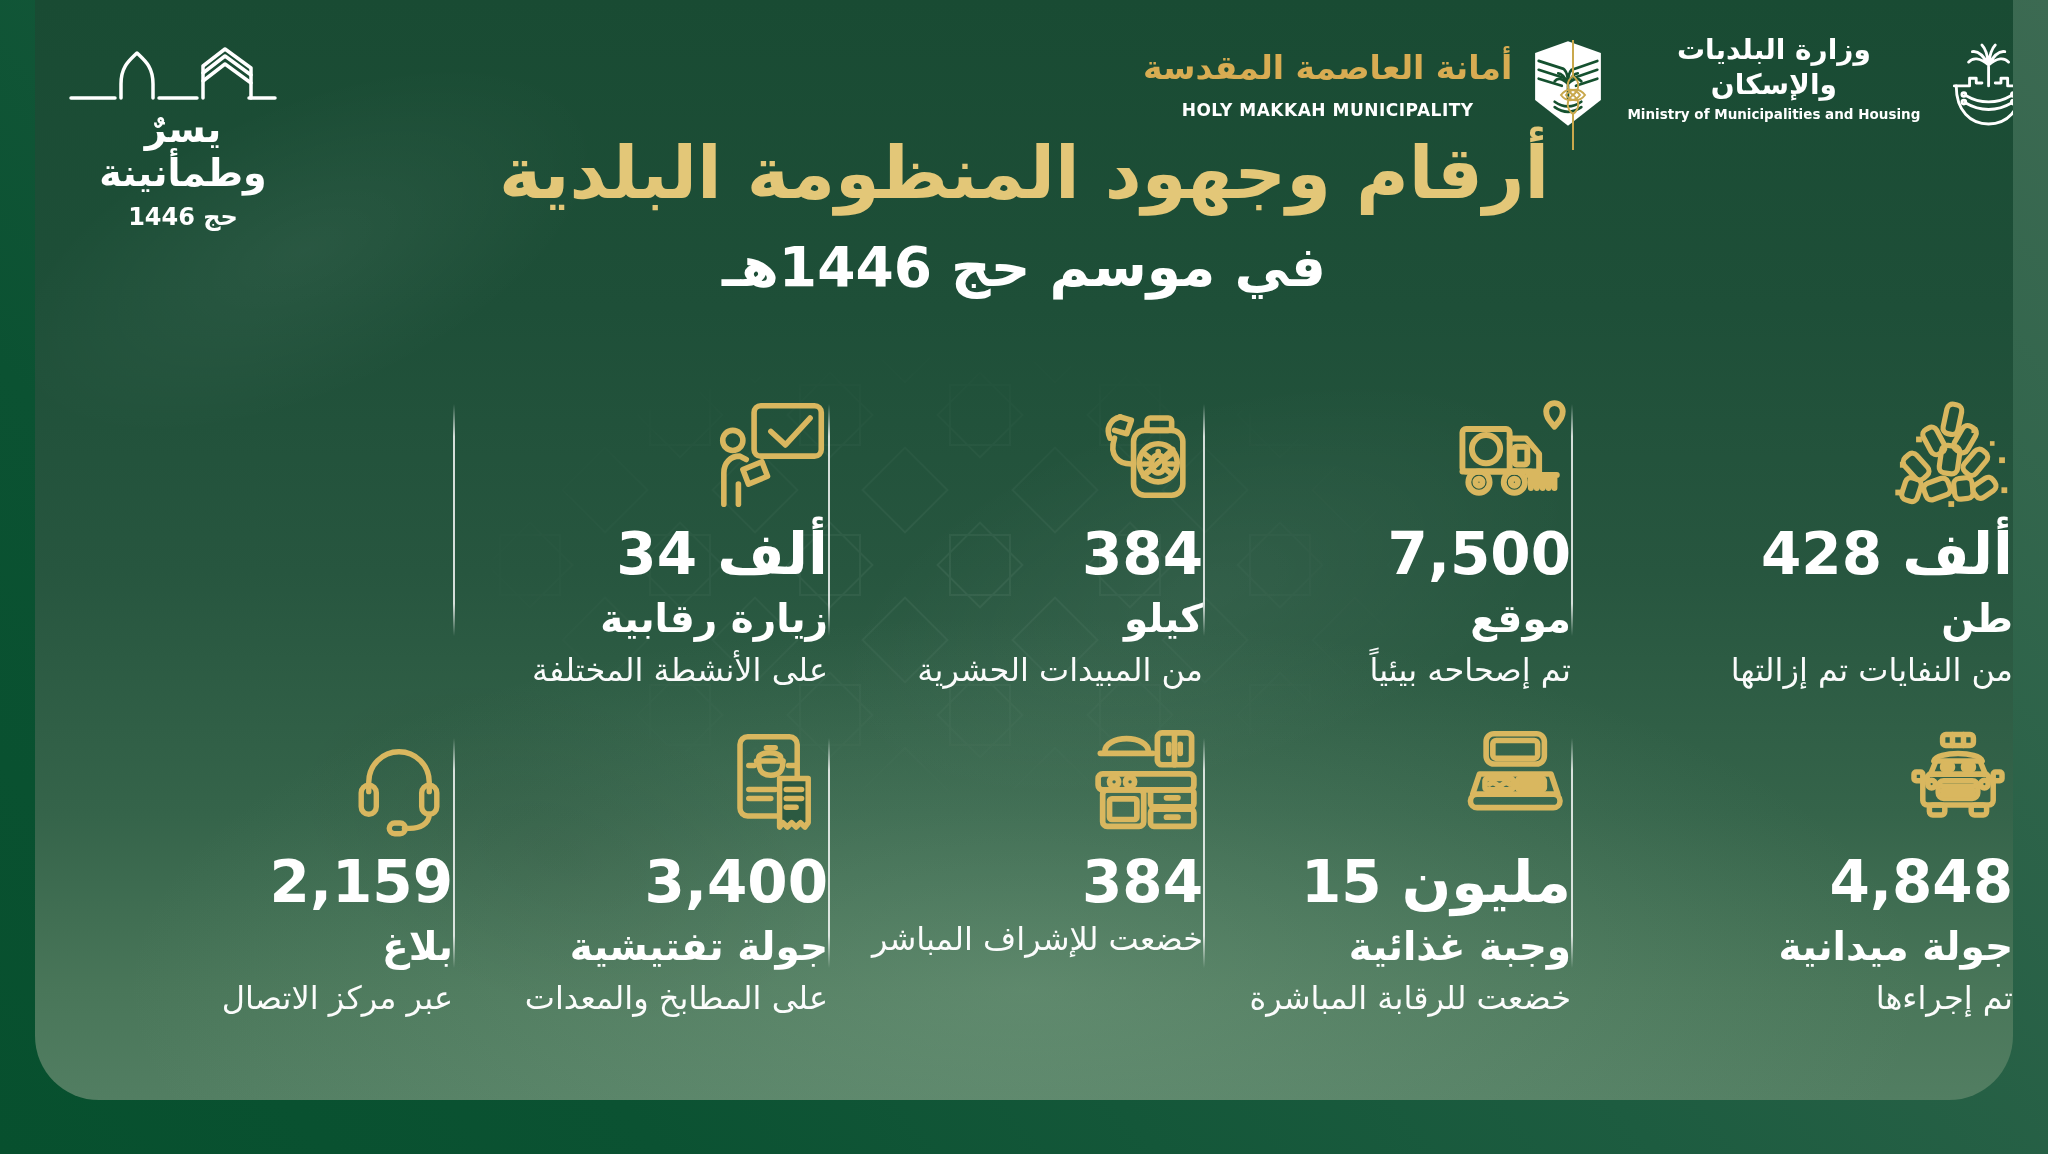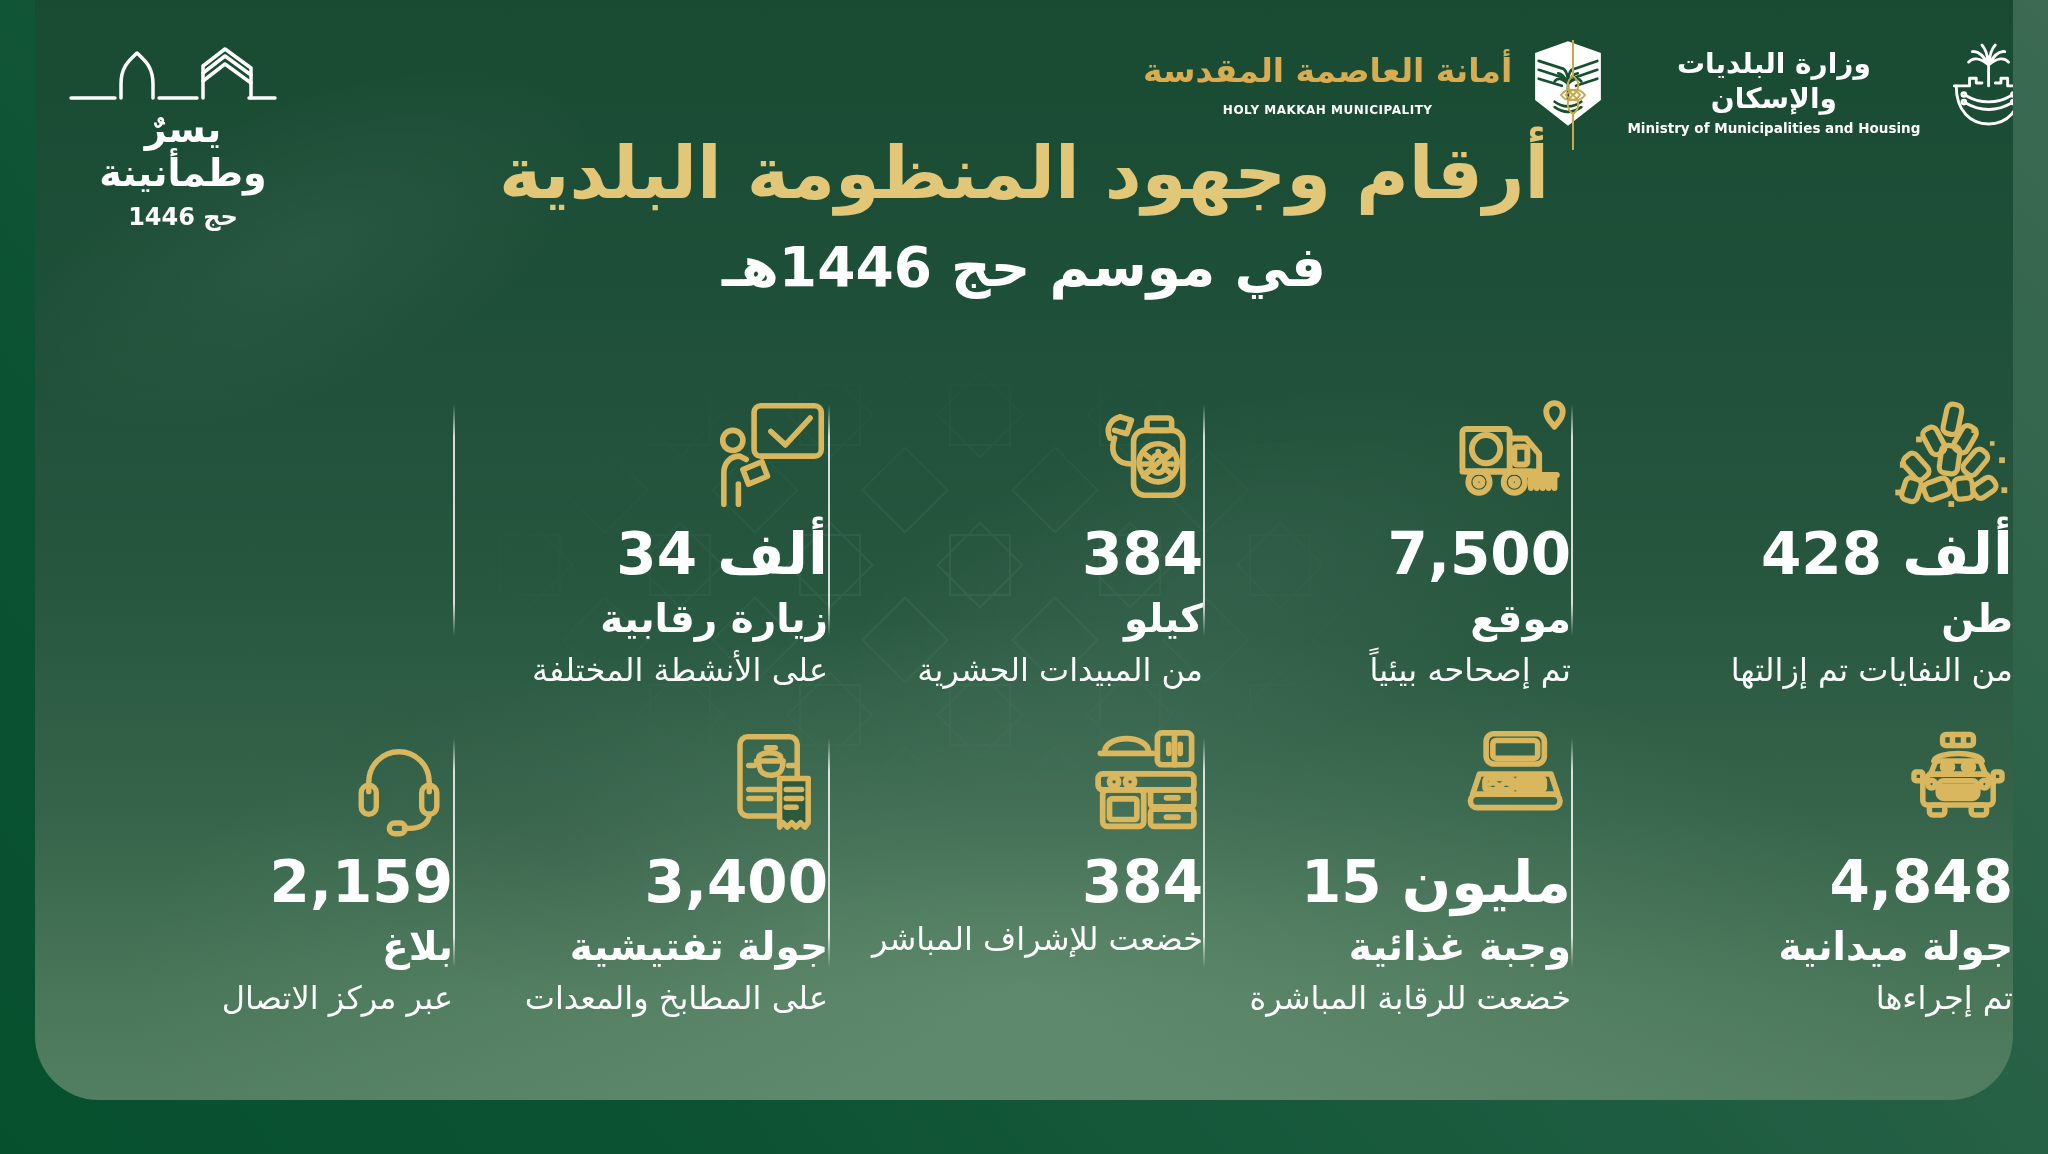--- a/index.html
+++ b/index.html
@@ -31,7 +31,7 @@
   .mk-ar{color:#d8ac52;font-size:33px;font-weight:bold;line-height:1.2;}
   .mk-en{color:#fff;font-size:12px;font-weight:bold;letter-spacing:.5px;margin-top:12px;white-space:nowrap;}
   .ornament{position:absolute;left:1524px;top:12px;}
-  .logo-ministry{position:absolute;left:1588px;top:6px;display:flex;align-items:flex-end;gap:16px;}
+  .logo-ministry{position:absolute;left:1588px;top:6px;display:flex;align-items:flex-start;gap:16px;}
   .logo-ministry .txt{text-align:center;}
   .mn-ar{color:#fff;font-size:28px;font-weight:bold;line-height:1.25;}
   .mn-en{color:#fff;font-size:13.5px;font-weight:bold;margin-top:4px;white-space:nowrap;}

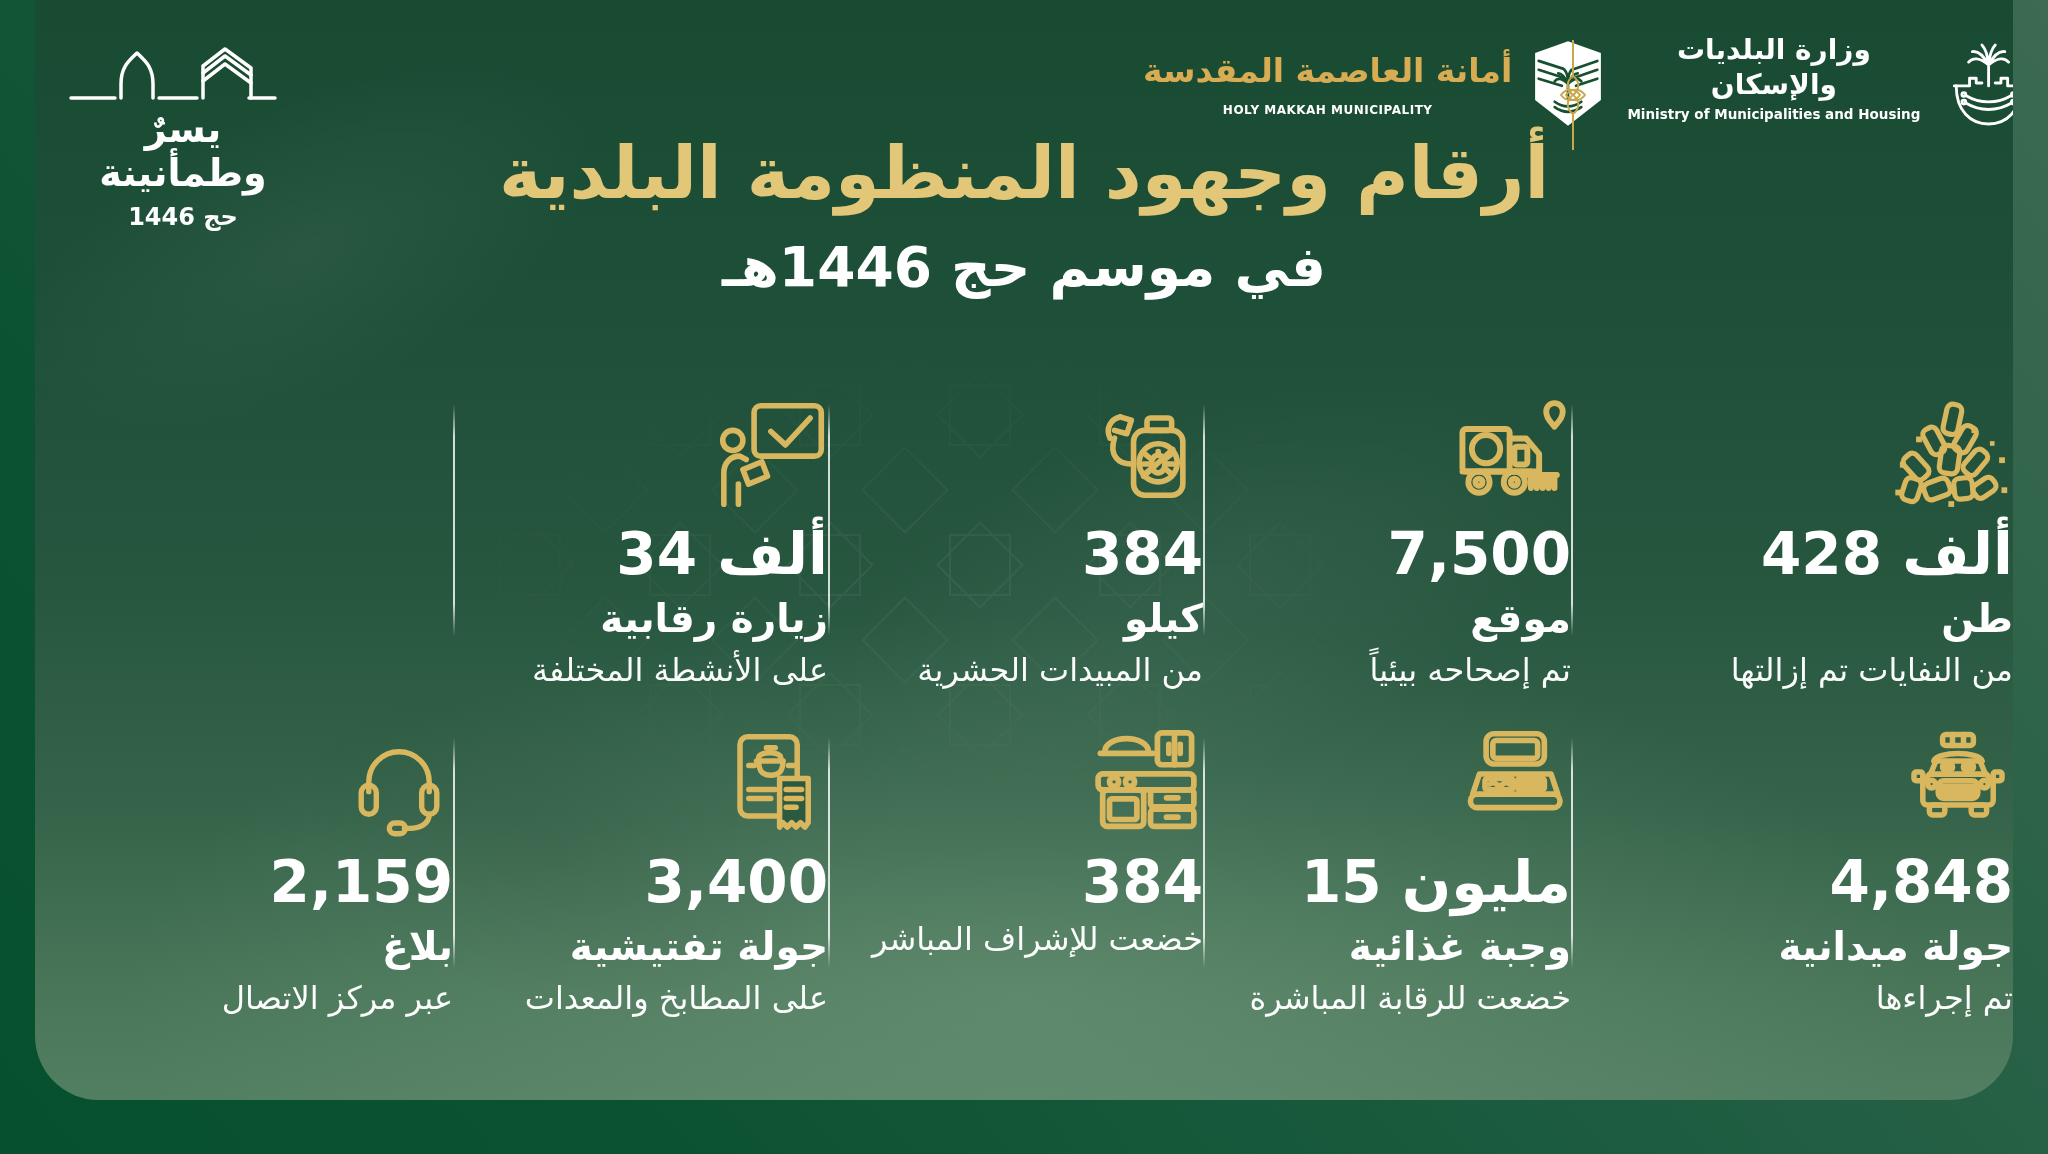--- a/index.html
+++ b/index.html
@@ -29,7 +29,7 @@
   .logo-makkah{position:absolute;left:1108px;top:10px;display:flex;align-items:center;gap:16px;}
   .logo-makkah .txt{text-align:center;}
   .mk-ar{color:#d8ac52;font-size:33px;font-weight:bold;line-height:1.2;}
-  .mk-en{color:#fff;font-size:12px;font-weight:bold;letter-spacing:.5px;margin-top:12px;white-space:nowrap;}
+  .mk-en{color:#fff;font-size:17px;font-weight:bold;letter-spacing:.5px;margin-top:12px;white-space:nowrap;}
   .ornament{position:absolute;left:1524px;top:12px;}
   .logo-ministry{position:absolute;left:1588px;top:6px;display:flex;align-items:flex-start;gap:16px;}
   .logo-ministry .txt{text-align:center;}

